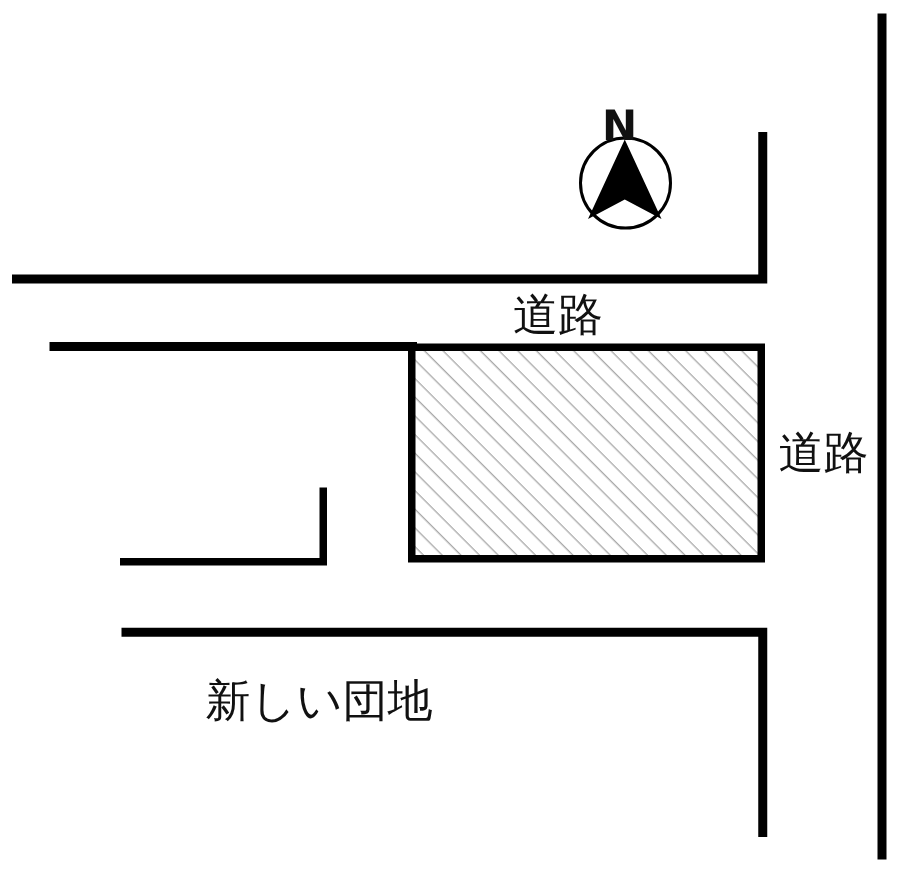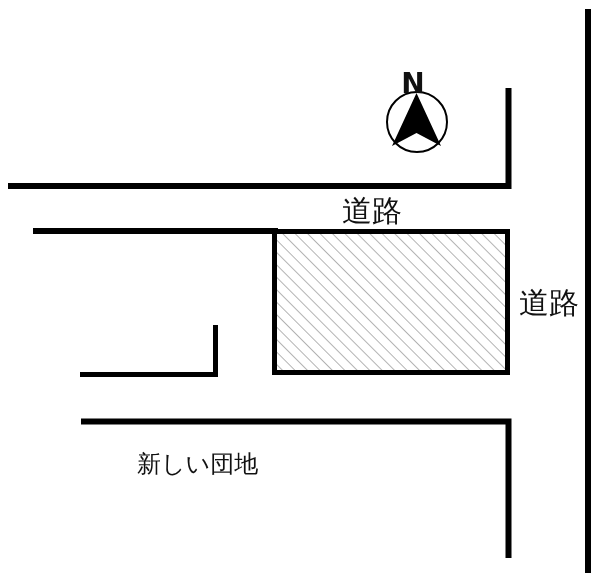--- a/index.html
+++ b/index.html
@@ -30,7 +30,7 @@
   }
   .lbl-road-top   { left: 342px; top: 195px; font-size: 30px; }
   .lbl-road-right { left: 519px; top: 287px; font-size: 30px; }
-  .lbl-district   { left: 137px; top: 452px; font-size: 24px; }
+  .lbl-district   { left: 137px; top: 452px; font-size: 30px; }
   .lbl-north {
     left: 395px; top: 69px;
     width: 36px;

